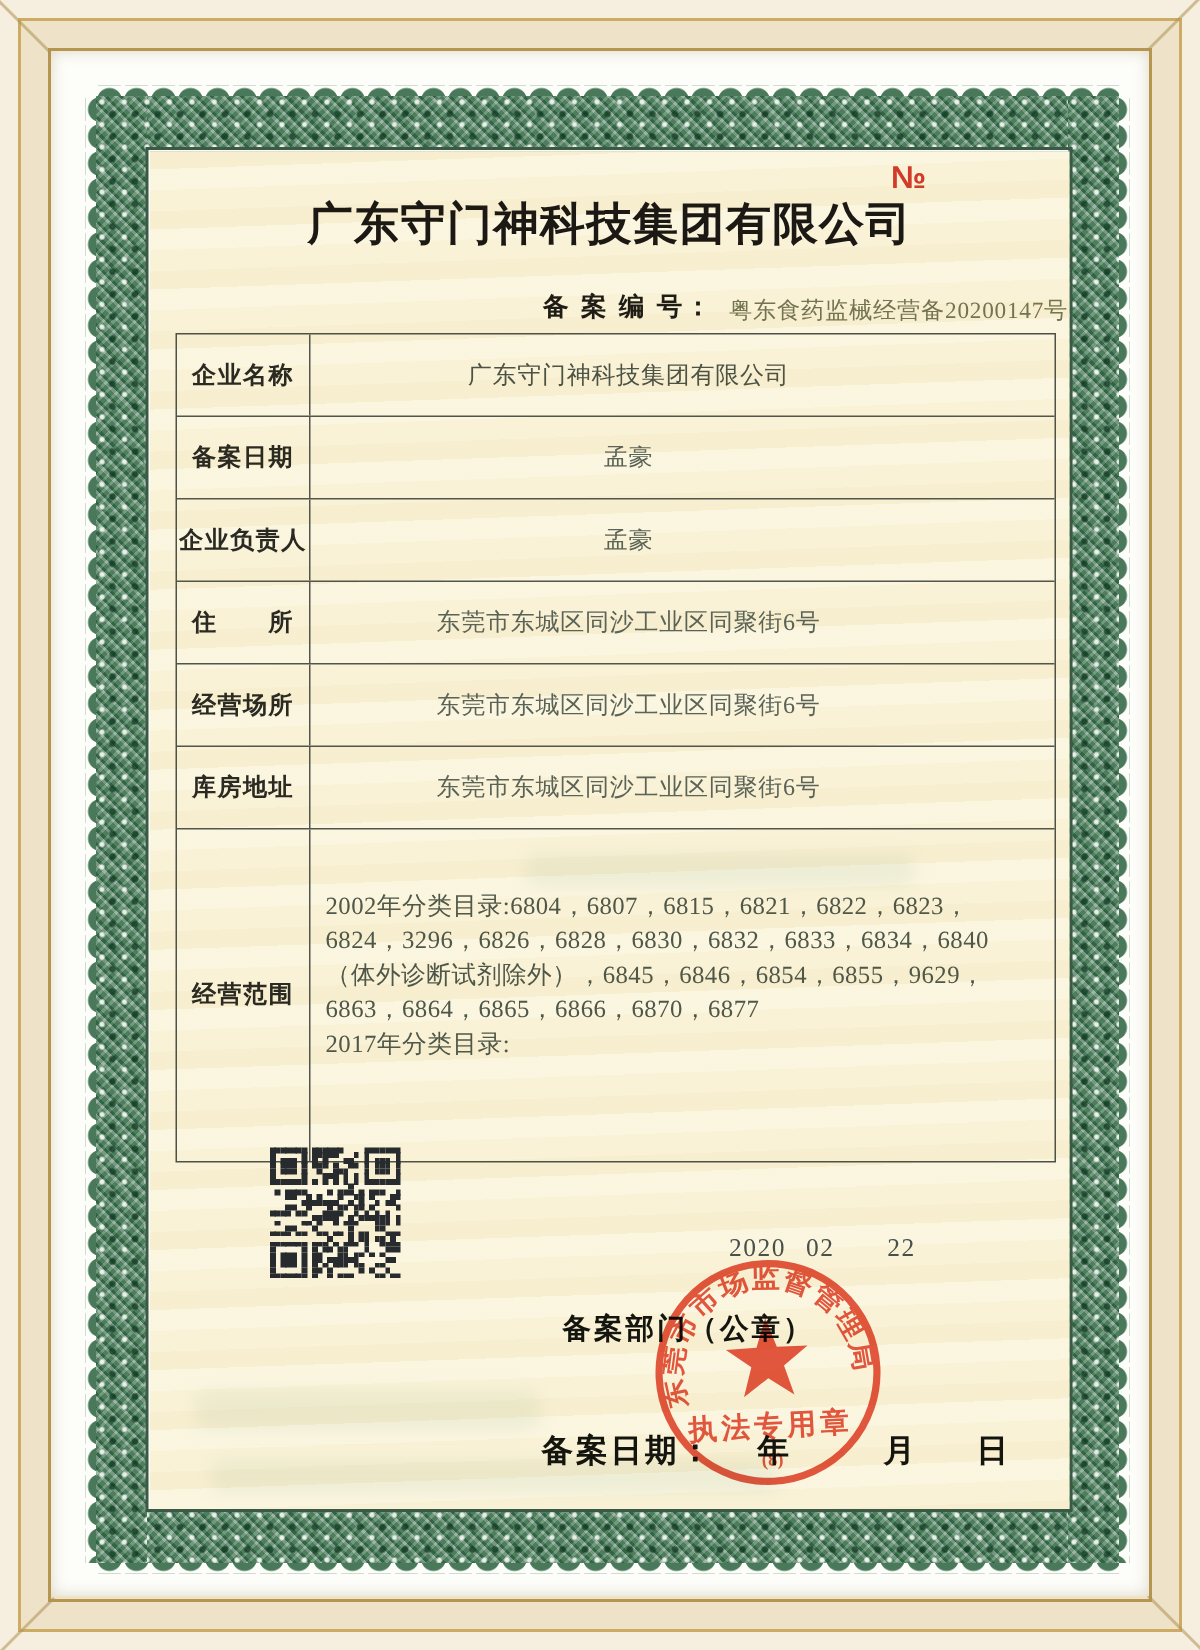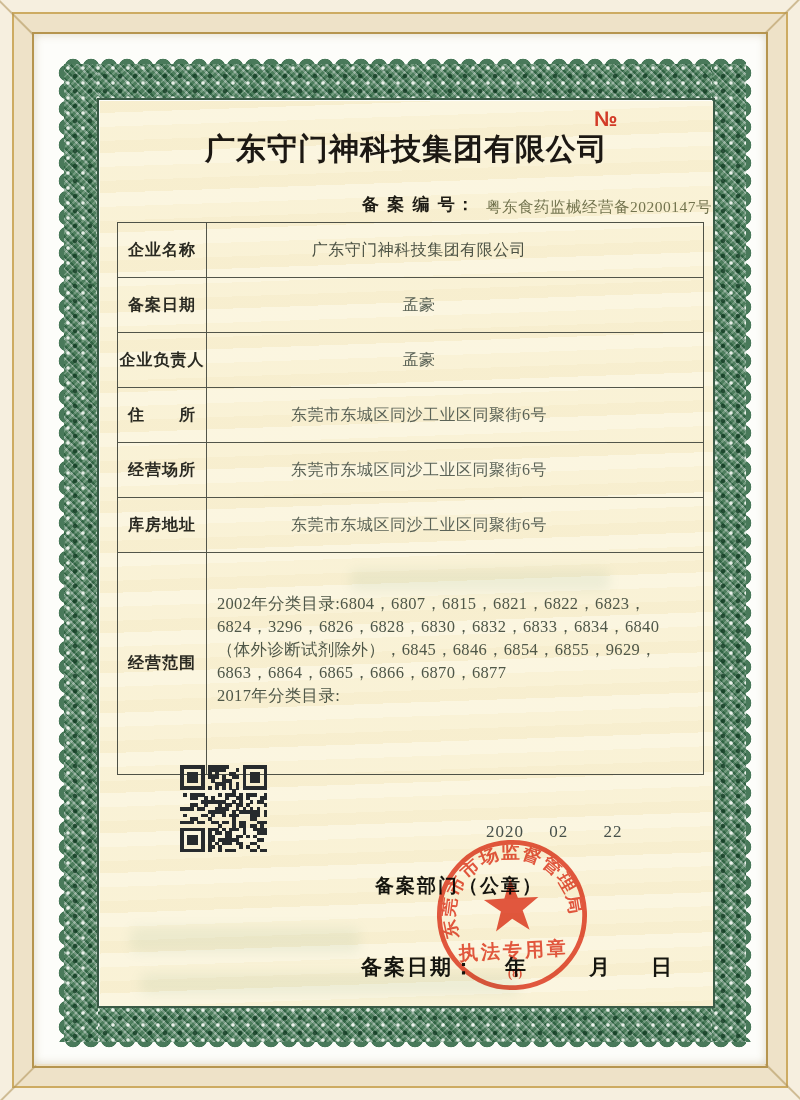--- a/index.html
+++ b/index.html
@@ -80,7 +80,7 @@
 
   
   .date-stamp{position:absolute;left:386px;top:721px;font-size:17px;color:#47504a;letter-spacing:1px;z-index:2;}
-  .date-stamp .mo{margin-left:20px;}
+  .date-stamp .mo{margin-left:8px;}
   .date-stamp .dy{margin-left:30px;}
   .dept-line{position:absolute;left:275px;top:772px;font-size:19px;font-weight:bold;color:#15150f;letter-spacing:2px;z-index:2;}
   .footer-date{position:absolute;left:0;top:852px;width:100%;height:26px;font-size:21px;font-weight:bold;color:#15150f;z-index:2;}

